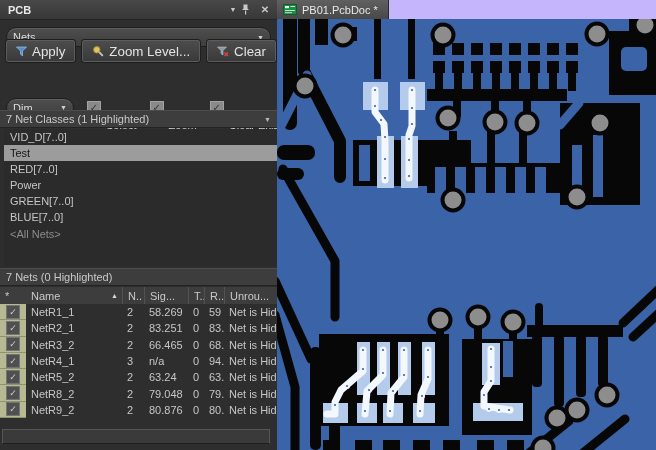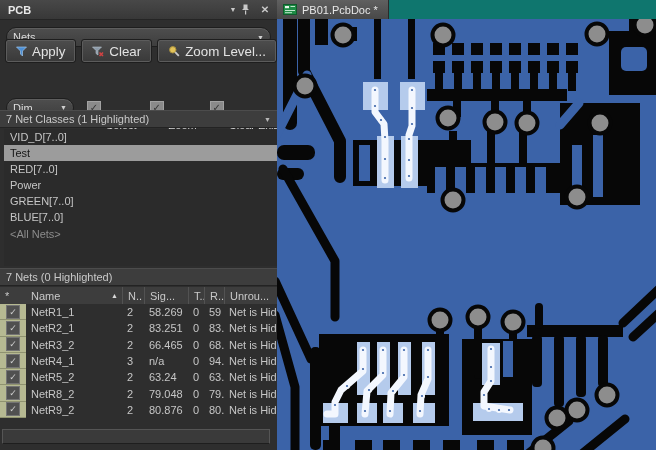--- a/index.html
+++ b/index.html
@@ -54,7 +54,7 @@
       border:1px solid #555;border-bottom-color:#1E1E1E;box-sizing:border-box;}
   
   .editor{position:absolute;left:277px;top:0;width:379px;height:450px;background:#3E3E3E;}
-  .tabbar{height:19px;background:#0f766e;display:flex;border-bottom:1px solid #2B2B2B;}
+  .tabbar{height:19px;background:#c4b5fd;display:flex;border-bottom:1px solid #2B2B2B;}
   .tab{display:flex;align-items:center;gap:5px;padding:0 10px 0 6px;
       background:linear-gradient(#606060,#484848);color:#E8E8E8;border-right:1px solid #2A2A2A;}
   .pcb-wrap{position:absolute;left:0;top:19px;width:379px;height:431px;}

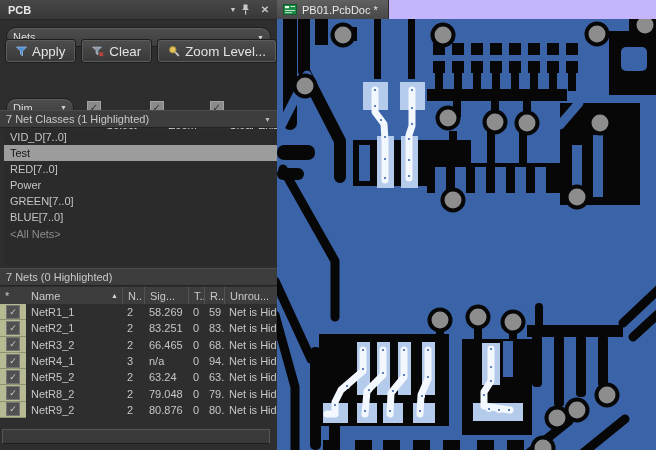--- a/index.html
+++ b/index.html
@@ -95,21 +95,21 @@
       </button>
       <button class="btn">
         <span>
+            <svg width="12" height="12" viewBox="0 0 12 12">
+              <circle cx="4.8" cy="4.8" r="3.2" fill="#E3C35A" stroke="#A8903D" stroke-width="1"></circle>
+              <path d="M7.2 7.2 L10.8 10.8" stroke="#C9C9C9" stroke-width="1.8"></path>
+            </svg>
+          </span>
+        <span>Zoom Level...</span>
+      </button>
+      <button class="btn">
+        <span>
             <svg width="12" height="11" viewBox="0 0 12 11">
               <polygon points="0.5,1 9.5,1 6,4.5 6,9 4,7.5 4,4.5" fill="#8C9AA8" stroke="#B9C4CE" stroke-width="0.6"></polygon>
               <path d="M7.5 6.5 L11 10 M11 6.5 L7.5 10" stroke="#D04343" stroke-width="1.6"></path>
             </svg>
           </span>
         <span>Clear</span>
-      </button>
-      <button class="btn">
-        <span>
-            <svg width="12" height="12" viewBox="0 0 12 12">
-              <circle cx="4.8" cy="4.8" r="3.2" fill="#E3C35A" stroke="#A8903D" stroke-width="1"></circle>
-              <path d="M7.2 7.2 L10.8 10.8" stroke="#C9C9C9" stroke-width="1.8"></path>
-            </svg>
-          </span>
-        <span>Zoom Level...</span>
       </button>
     </div>
 

